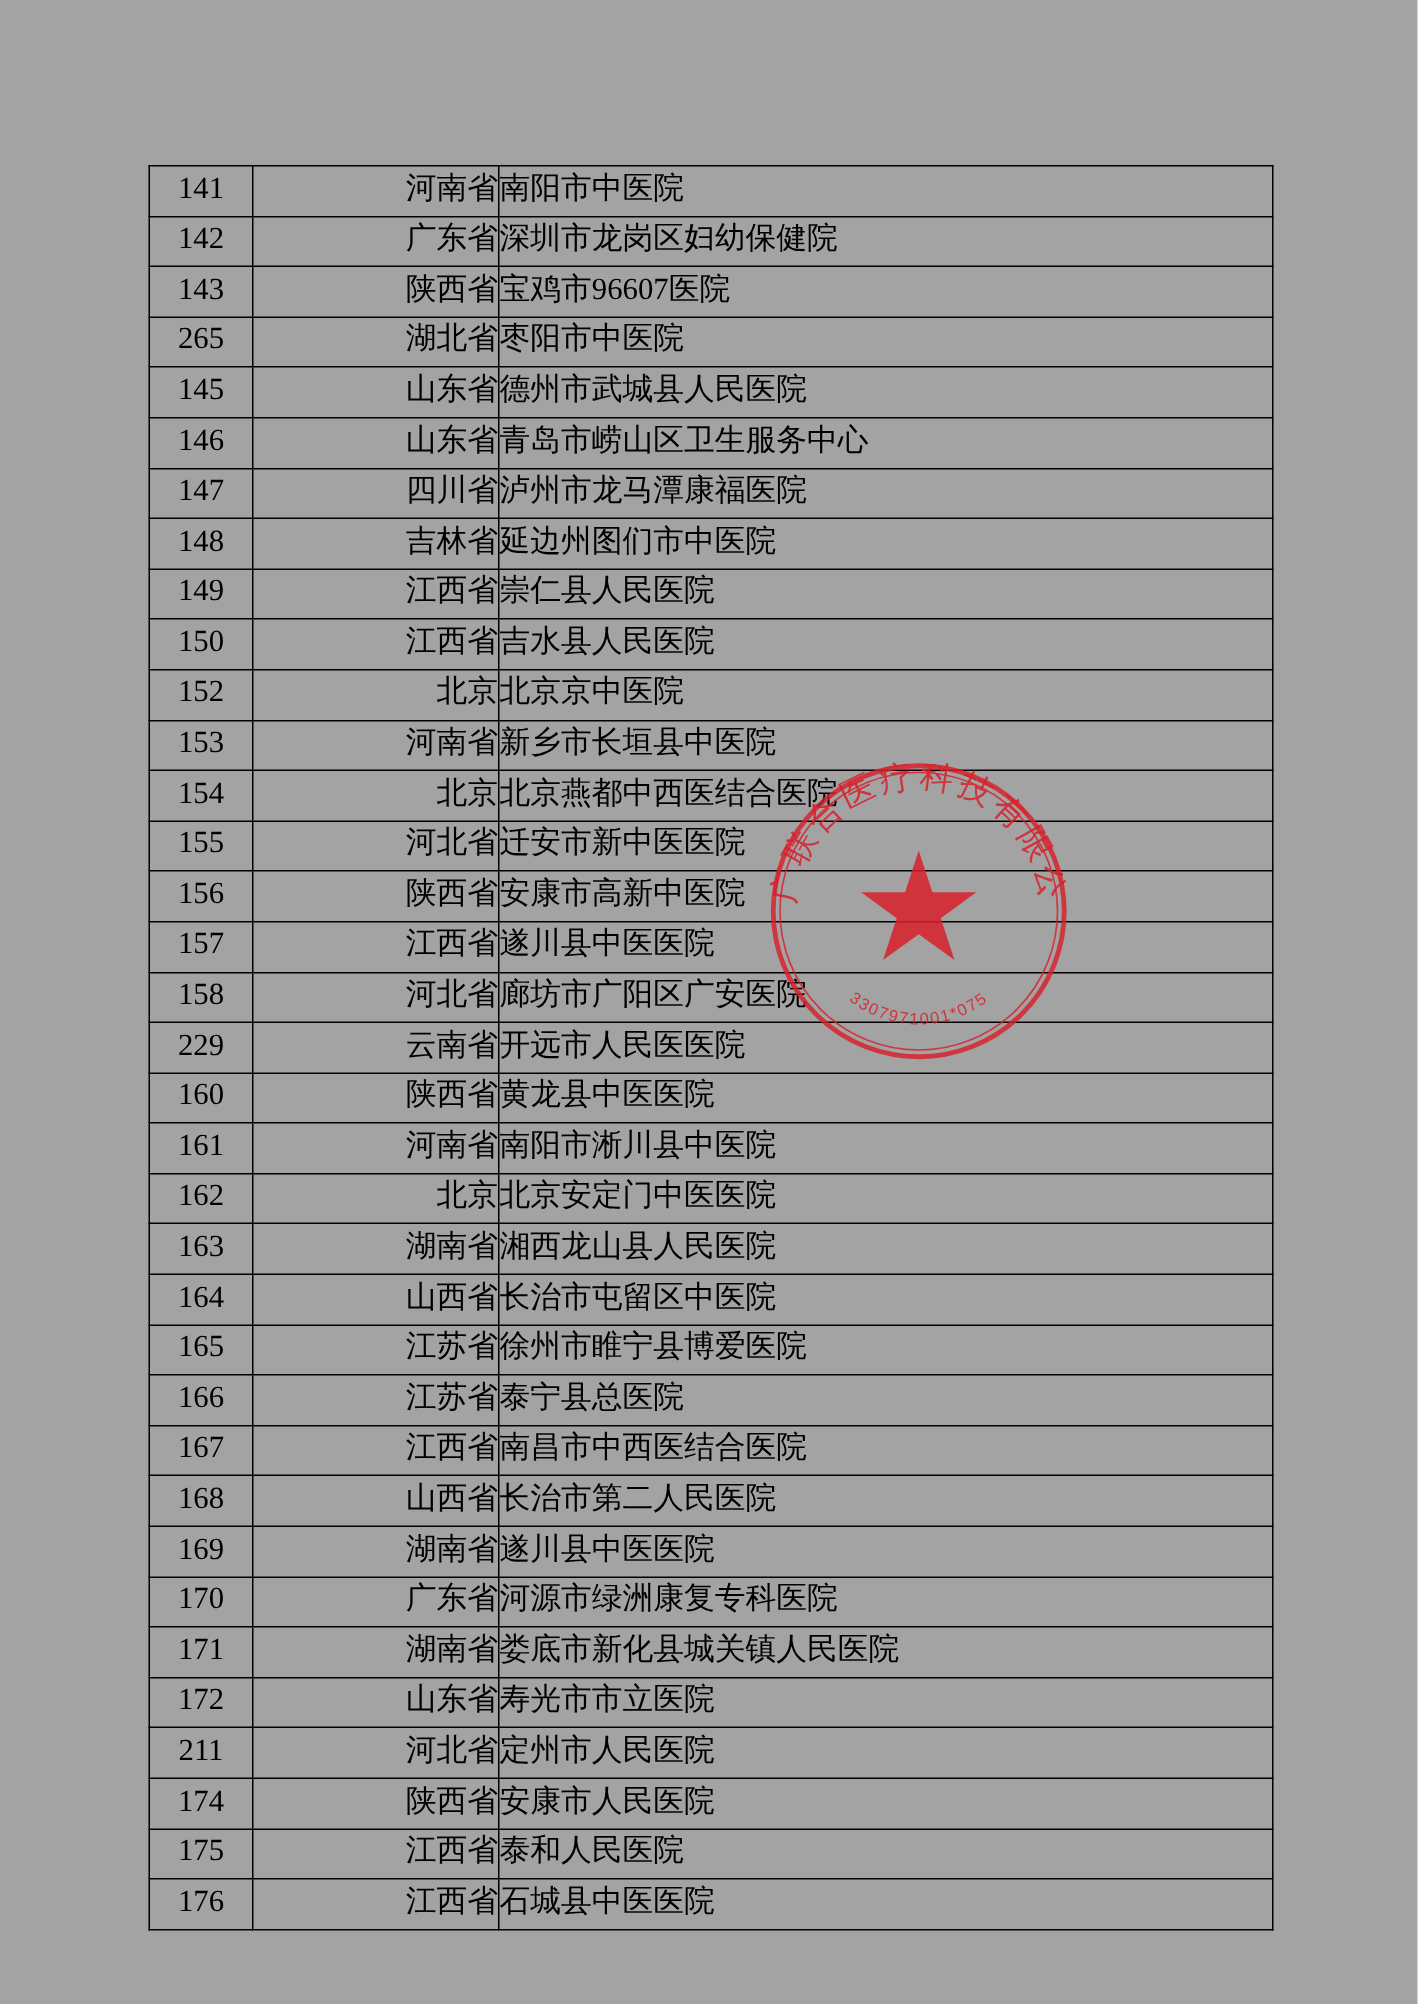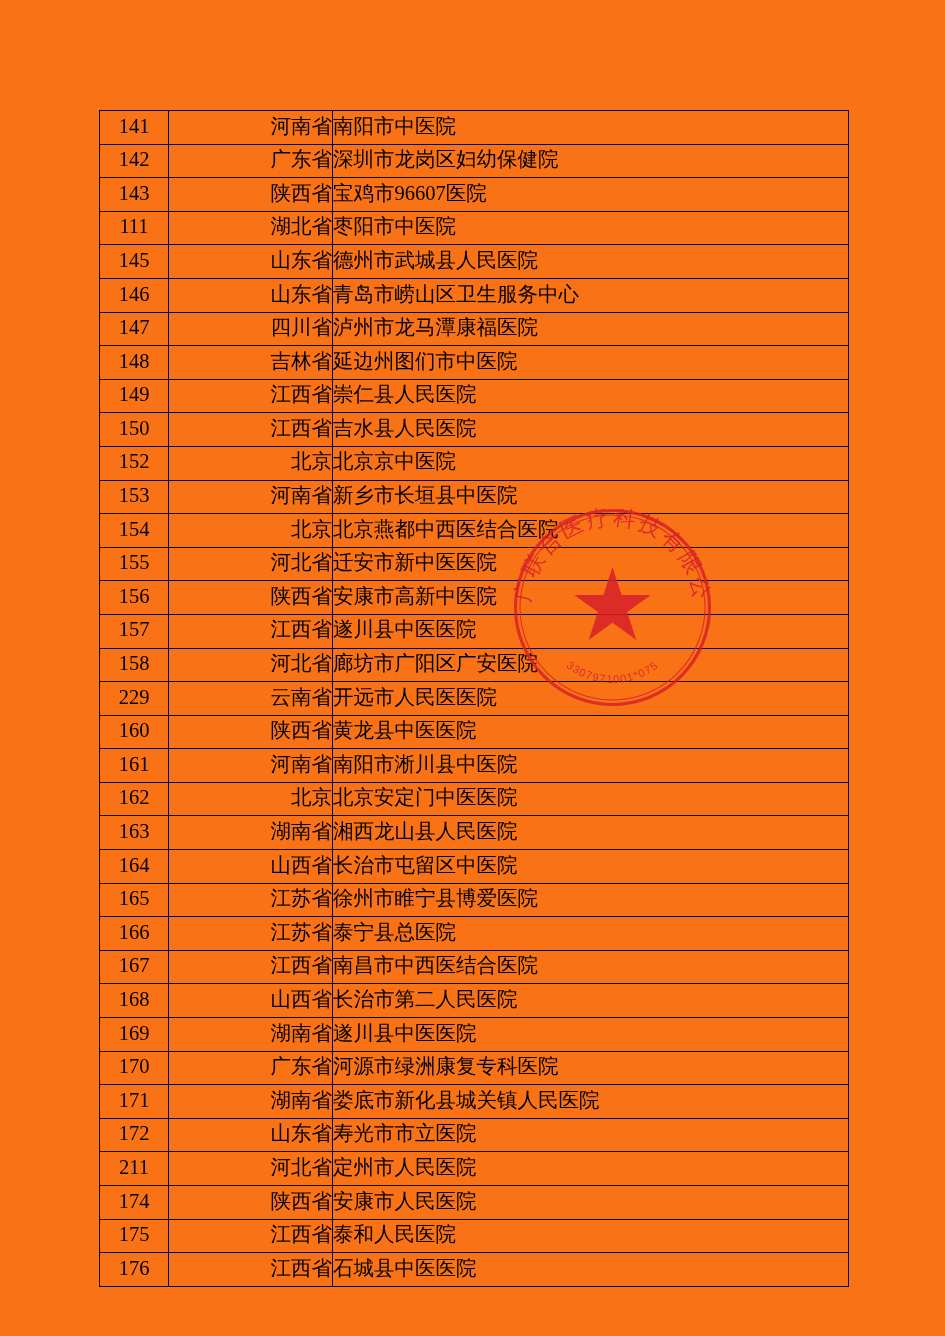--- a/index.html
+++ b/index.html
@@ -20,7 +20,7 @@
     top: 0;
     width: 945px;
     height: 1336px;
-    background: #f97316;
+    background: #a3a3a3;
   }
   .table-wrap {
     position: absolute;

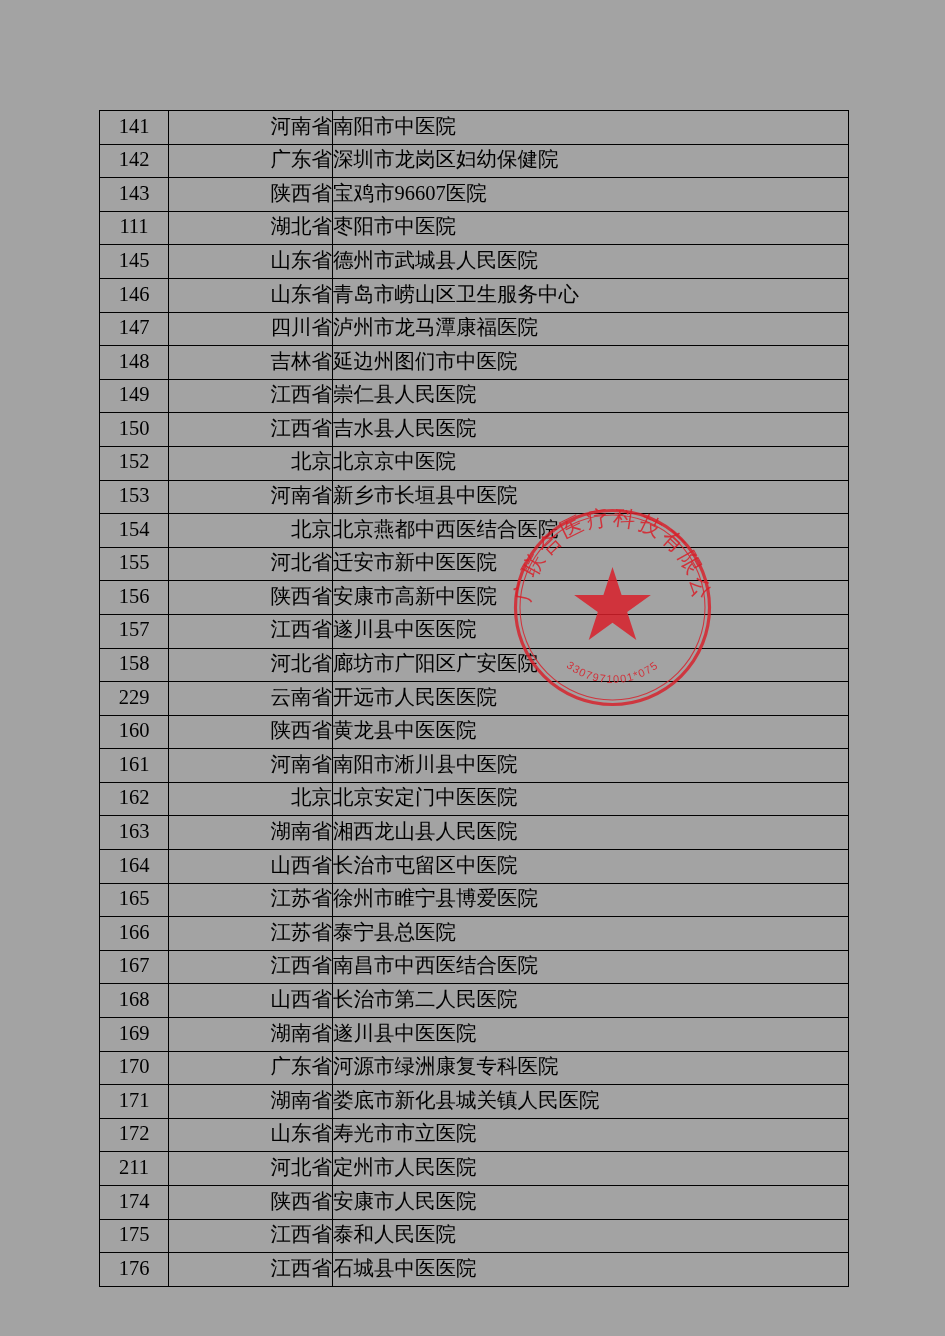--- a/index.html
+++ b/index.html
@@ -91,7 +91,7 @@
             <td class="c-hospital">宝鸡市96607医院</td>
           </tr>
           <tr>
-            <td class="c-index">111</td>
+            <td class="c-index">265</td>
             <td class="c-province">湖北省</td>
             <td class="c-hospital">枣阳市中医院</td>
           </tr>

